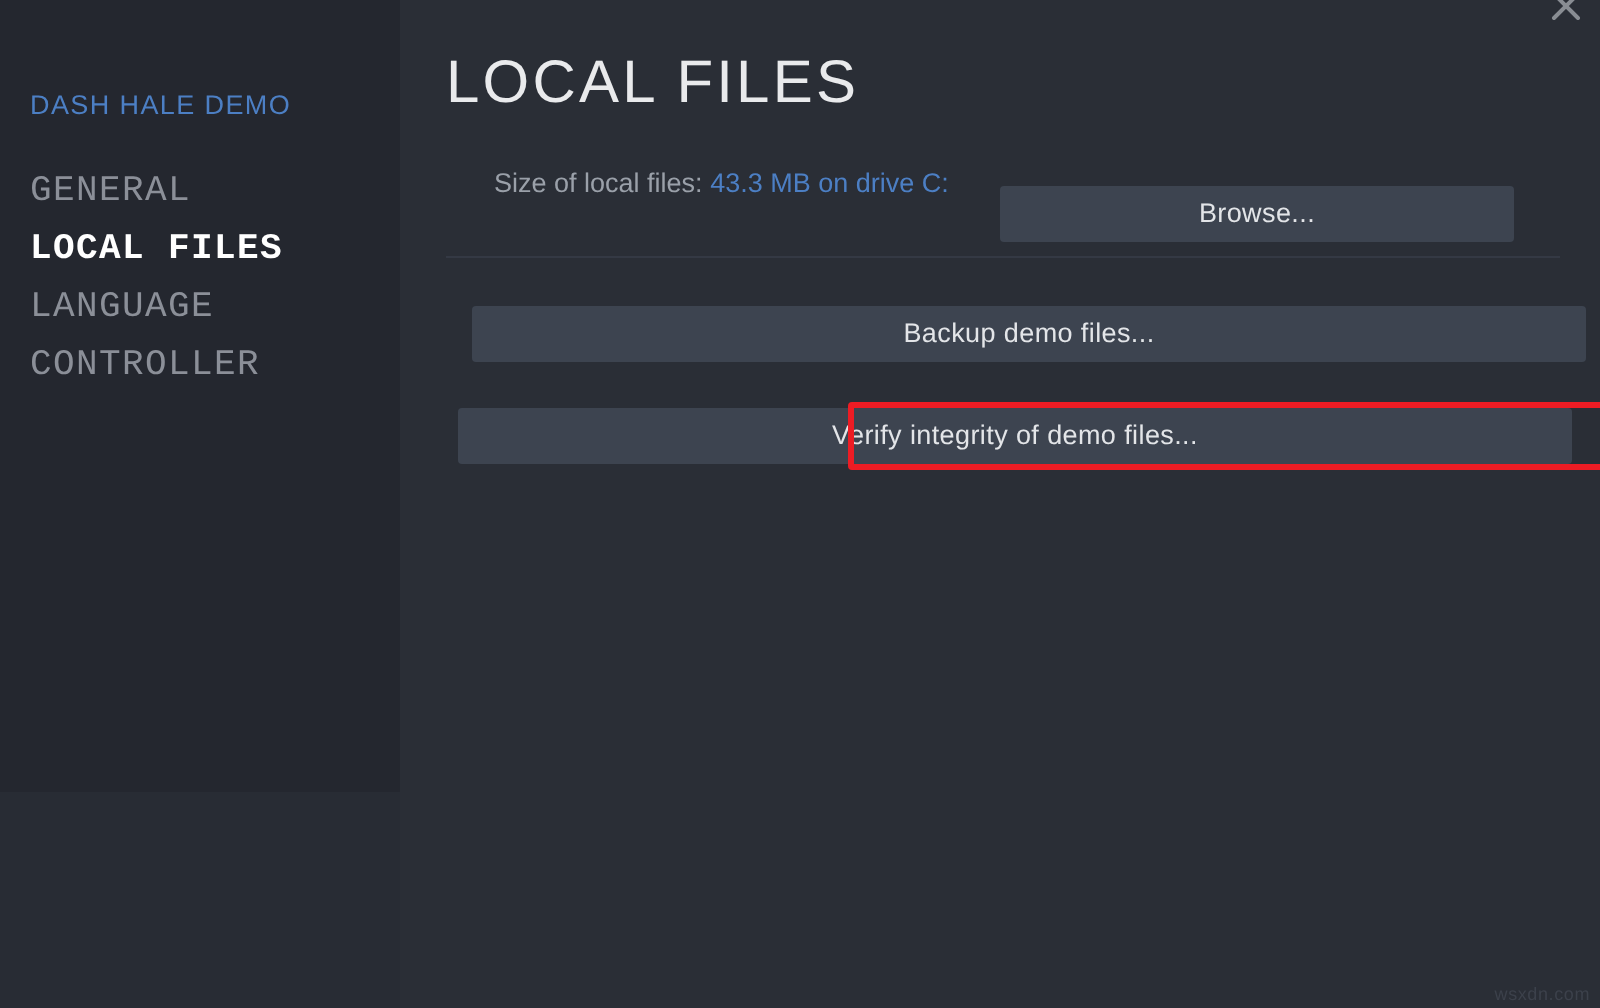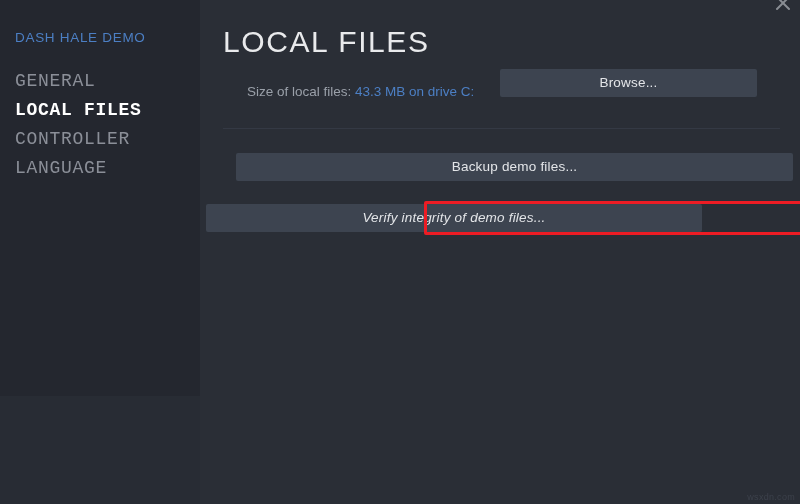--- a/index.html
+++ b/index.html
@@ -32,7 +32,7 @@
     background: #24272f;
     flex: 0 0 200px;
     box-sizing: border-box;
-    padding-top: 29px;
+    padding-top: 44px;
   }
 
   #sidebar .game-title {

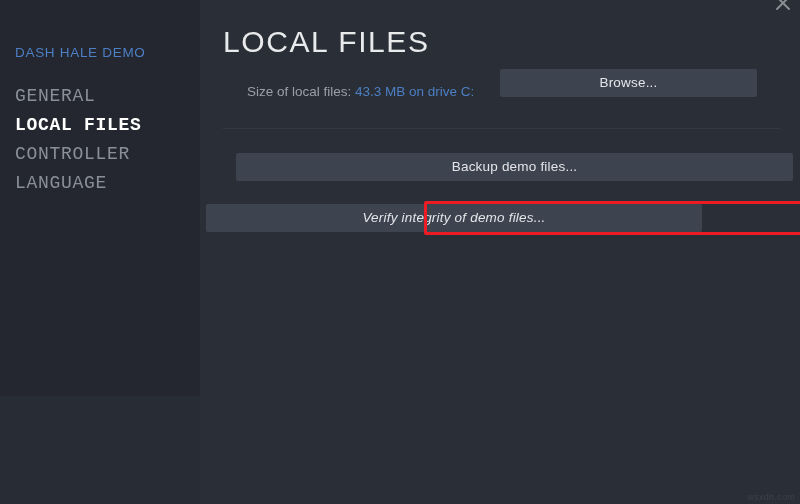--- a/index.html
+++ b/index.html
@@ -123,7 +123,7 @@
 
   #btn-browse {
     left: 300px;
-    top: 69px;
+    top: 93px;
     width: 257px;
   }
 

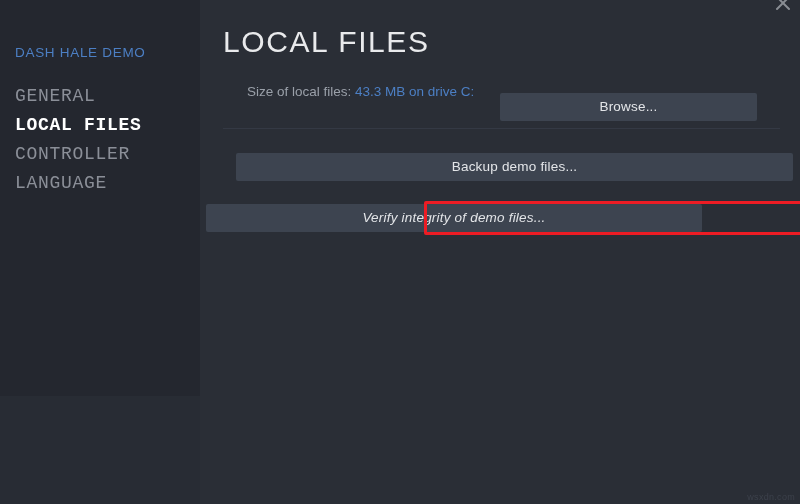--- a/index.html
+++ b/index.html
@@ -195,8 +195,8 @@
     <div id="nav-list">
       <span class="nav-item">GENERAL</span>
       <span class="nav-item active">LOCAL FILES</span>
+      <span class="nav-item">LANGUAGE</span>
       <span class="nav-item">CONTROLLER</span>
-      <span class="nav-item">LANGUAGE</span>
     </div>
   </nav>
 

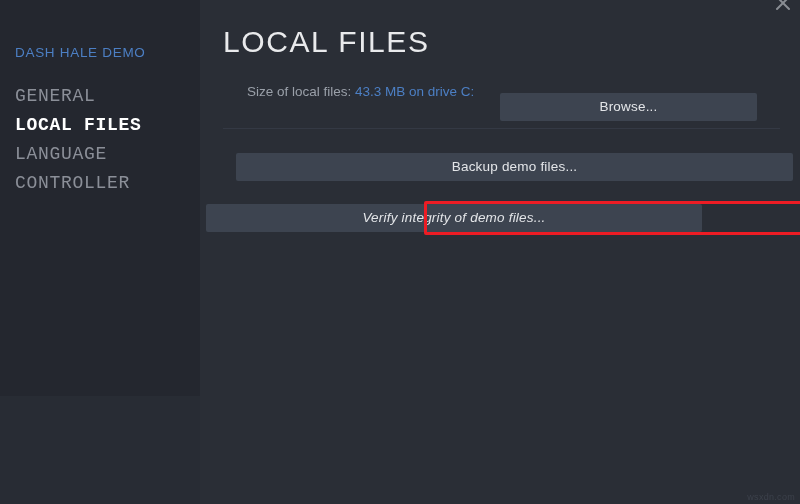--- a/index.html
+++ b/index.html
@@ -144,10 +144,9 @@
   }
 
   #btn-verify {
-    left: 6px;
+    left: 29px;
     top: 204px;
-    width: 496px;
-    font-style: italic;
+    width: 557px;
   }
 
   #highlight-box {

